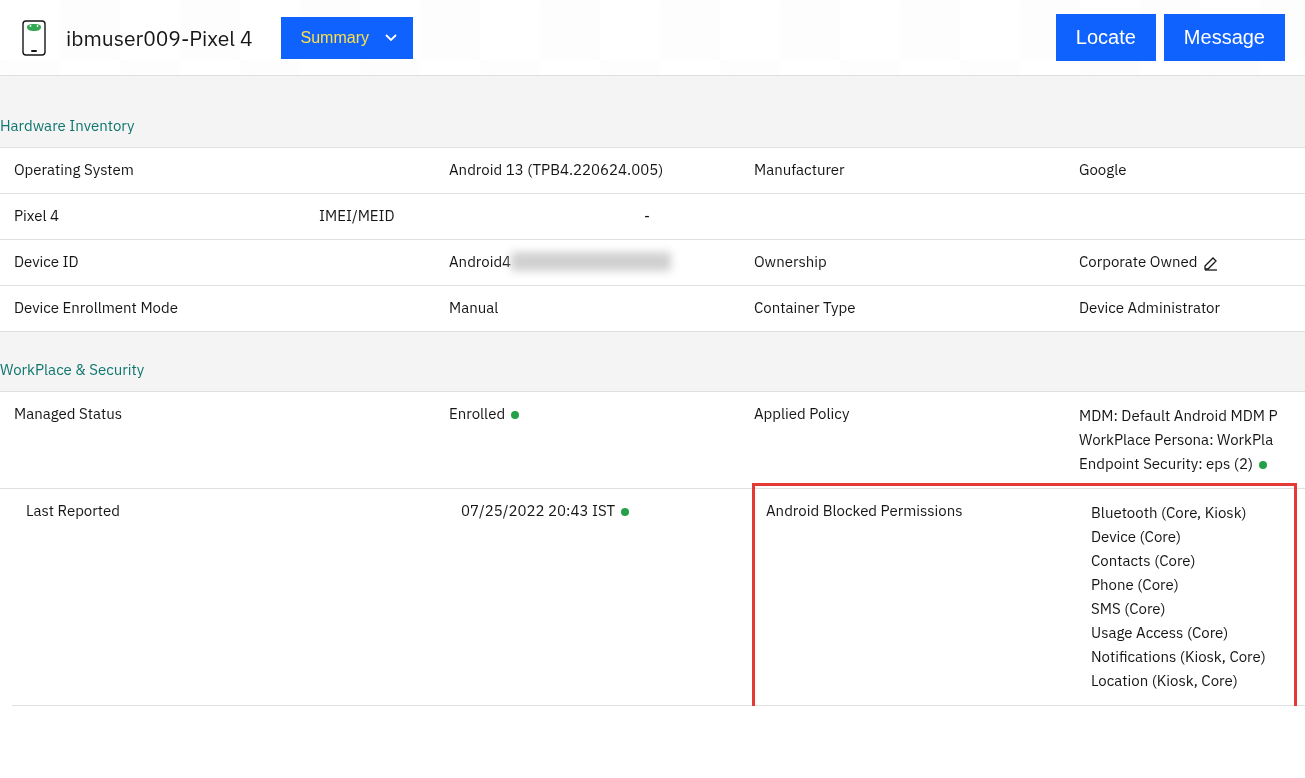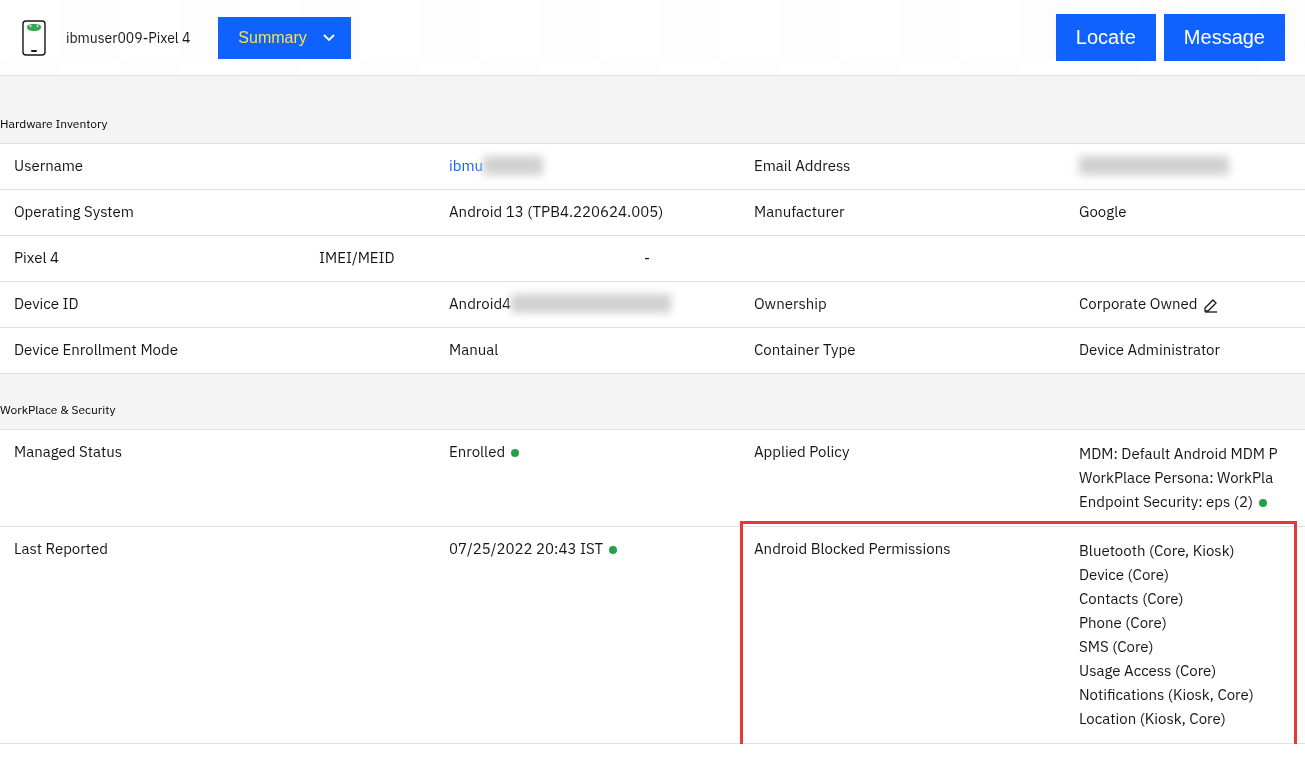--- a/index.html
+++ b/index.html
@@ -38,7 +38,7 @@
   }
   .device-icon svg { width: 100%; height: 100%; }
   .device-title {
-    font-size: 14px;
+    font-size: 21px;
     color: #161616;
     margin-right: 28px;
     position: relative;

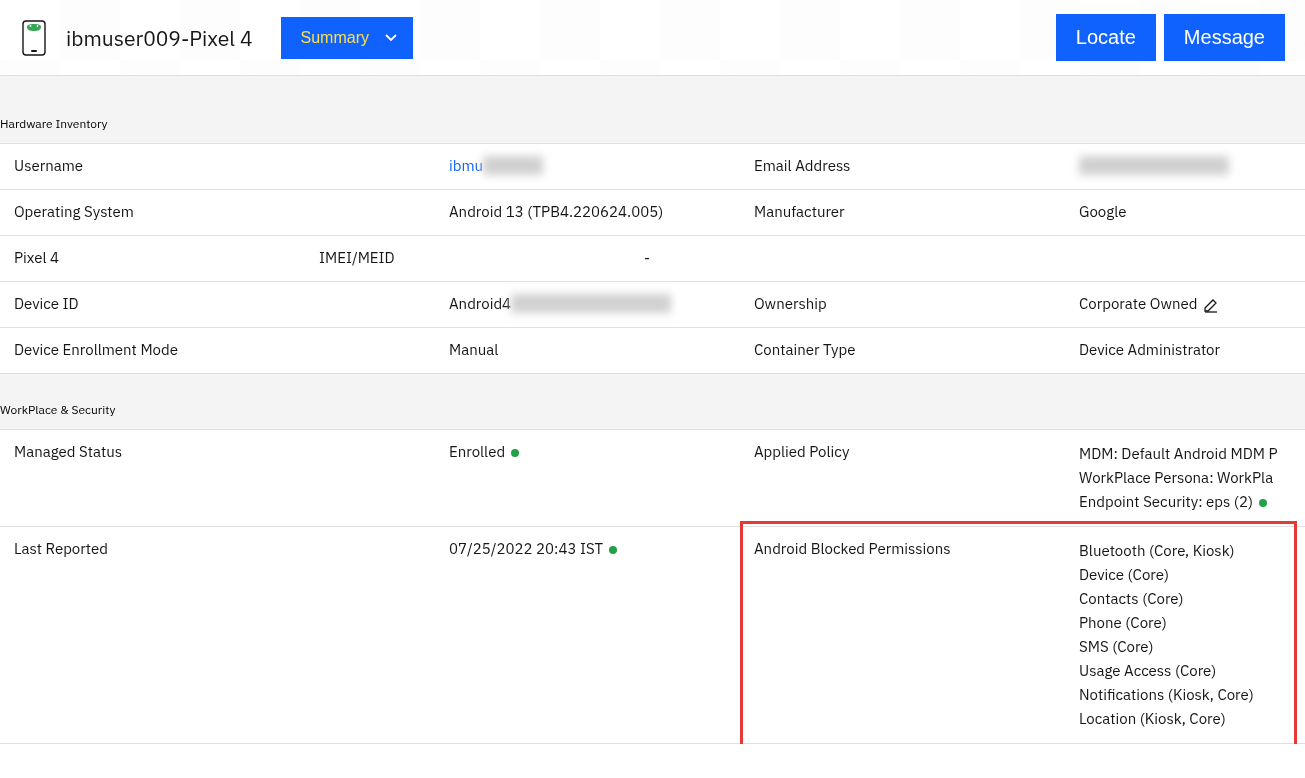--- a/index.html
+++ b/index.html
@@ -75,8 +75,8 @@
   }
   .section-header {
     padding: 28px 0 12px 0;
-    font-size: 12px;
-    color: #000000;
+    font-size: 15px;
+    color: #0f766e;
     background: #f4f4f4;
     border-bottom: 1px solid #e0e0e0;
   }

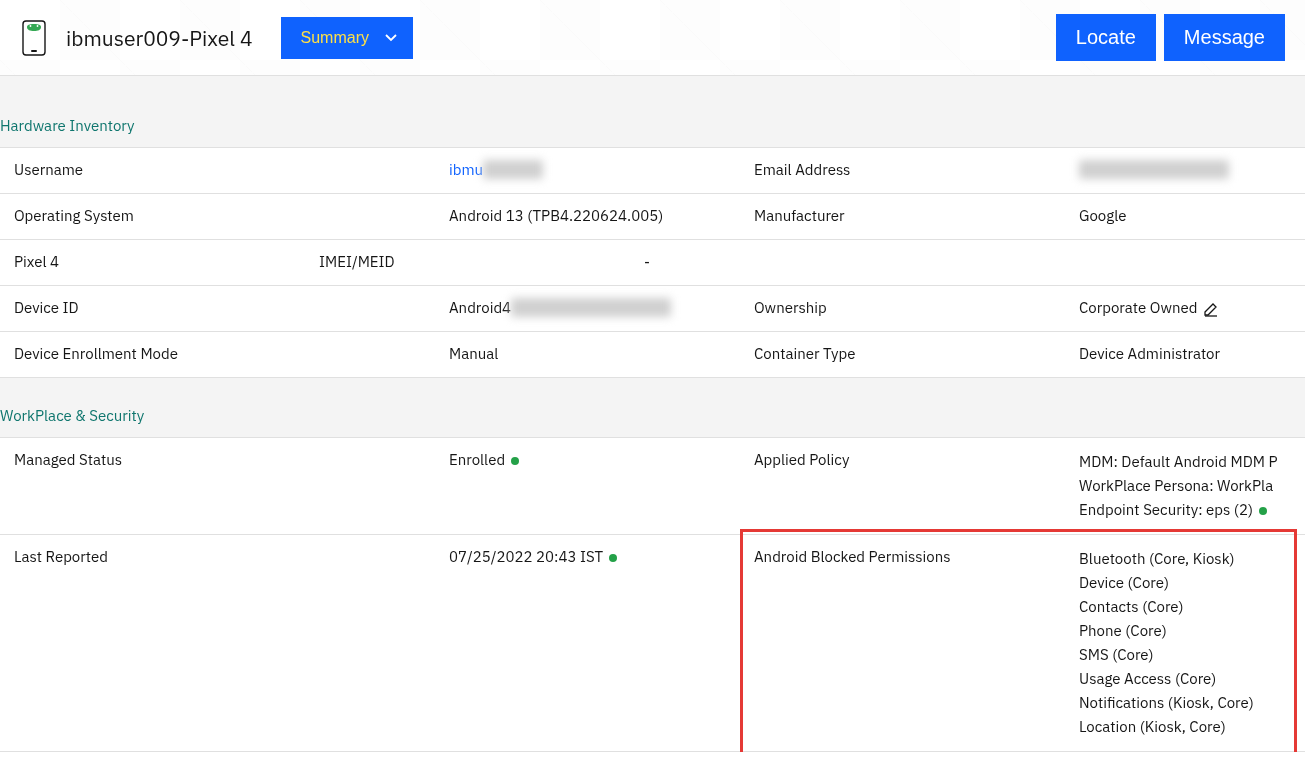--- a/index.html
+++ b/index.html
@@ -160,12 +160,6 @@
 <div id="content" style="position:relative;">
     <div class="section-header first">Hardware Inventory</div>
     <div class="data-row">
-      <div class="cell label1">Username</div>
-      <div class="cell value1"><span class="link">ibmu</span><span class="blurred">&nbsp;&nbsp;&nbsp;&nbsp;&nbsp;&nbsp;&nbsp;&nbsp;</span></div>
-      <div class="cell label2">Email Address</div>
-      <div class="cell value2"><span class="blurred">&nbsp;</span></div>
-    </div>
-    <div class="data-row">
       <div class="cell label1">Operating System</div>
       <div class="cell value1">Android 13 (TPB4.220624.005)</div>
       <div class="cell label2">Manufacturer</div>

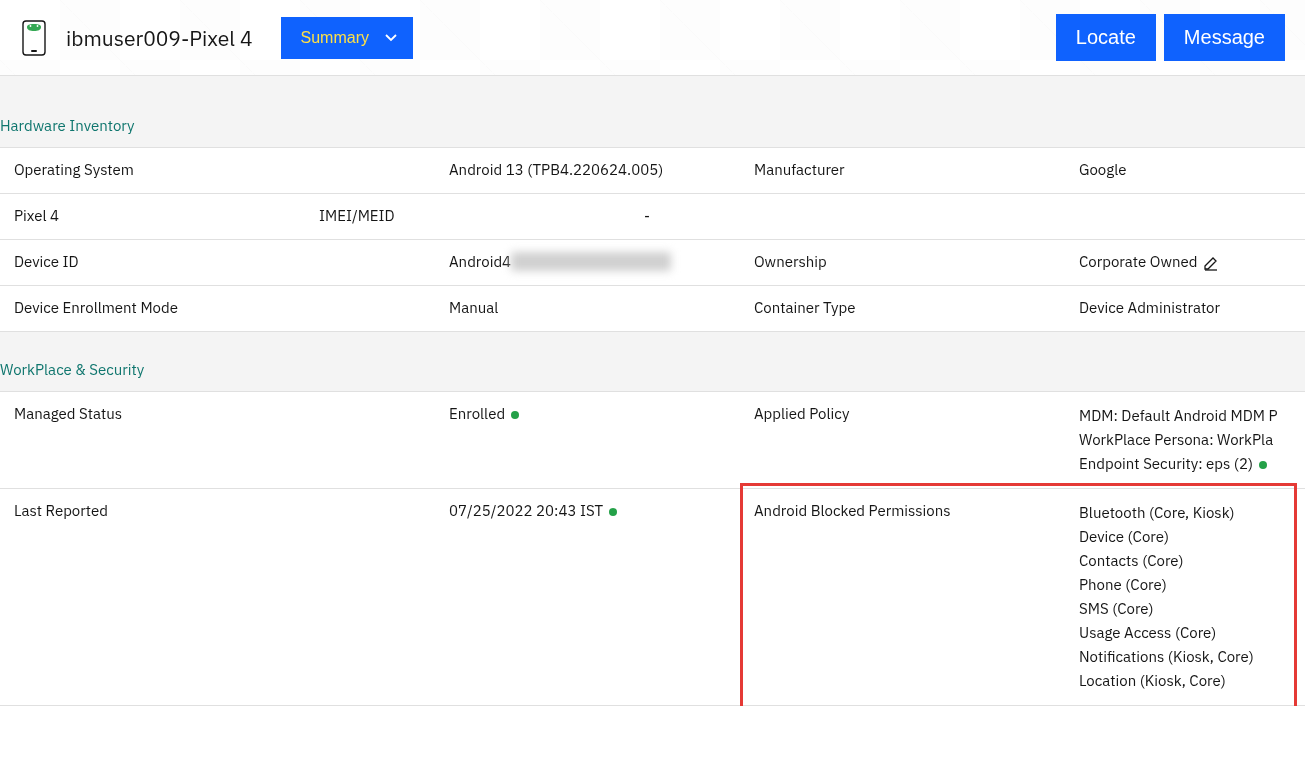--- a/index.html
+++ b/index.html
@@ -198,7 +198,7 @@
         </div>
       </div>
     </div>
-    <div class="data-row" style="position: relative;">
+    <div class="data-row" style="position: relative; margin-left: 12px;">
       <div class="cell label1">Last Reported</div>
       <div class="cell value1">07/25/2022 20:43 IST<span class="status-dot"></span></div>
       <div class="cell label2">Android Blocked Permissions</div>

